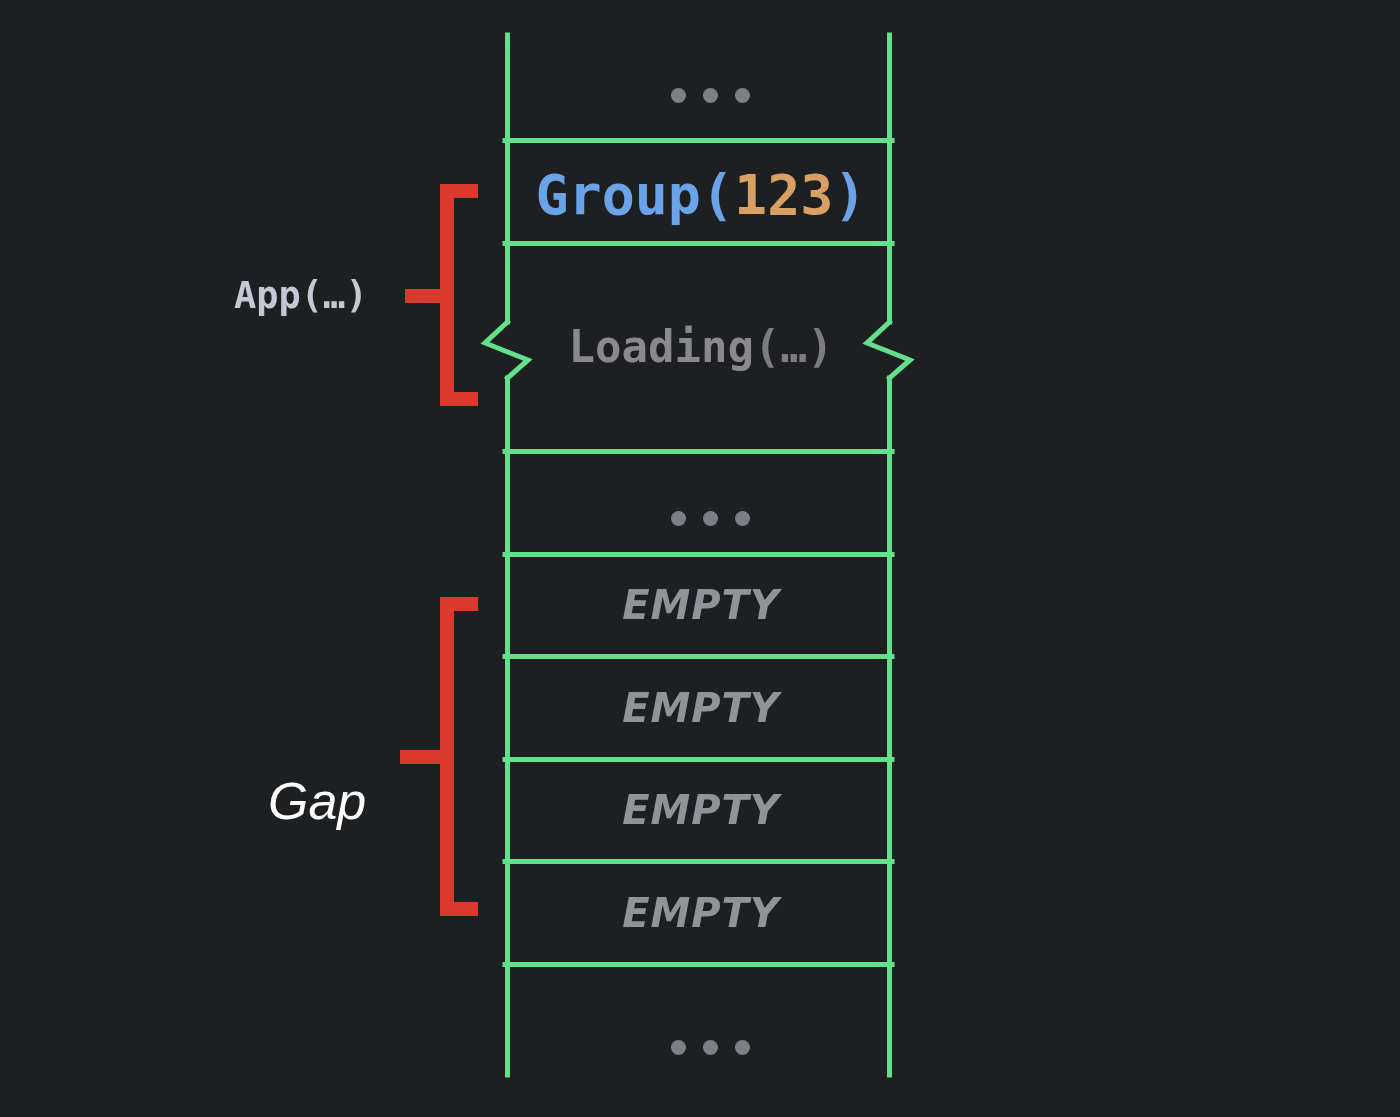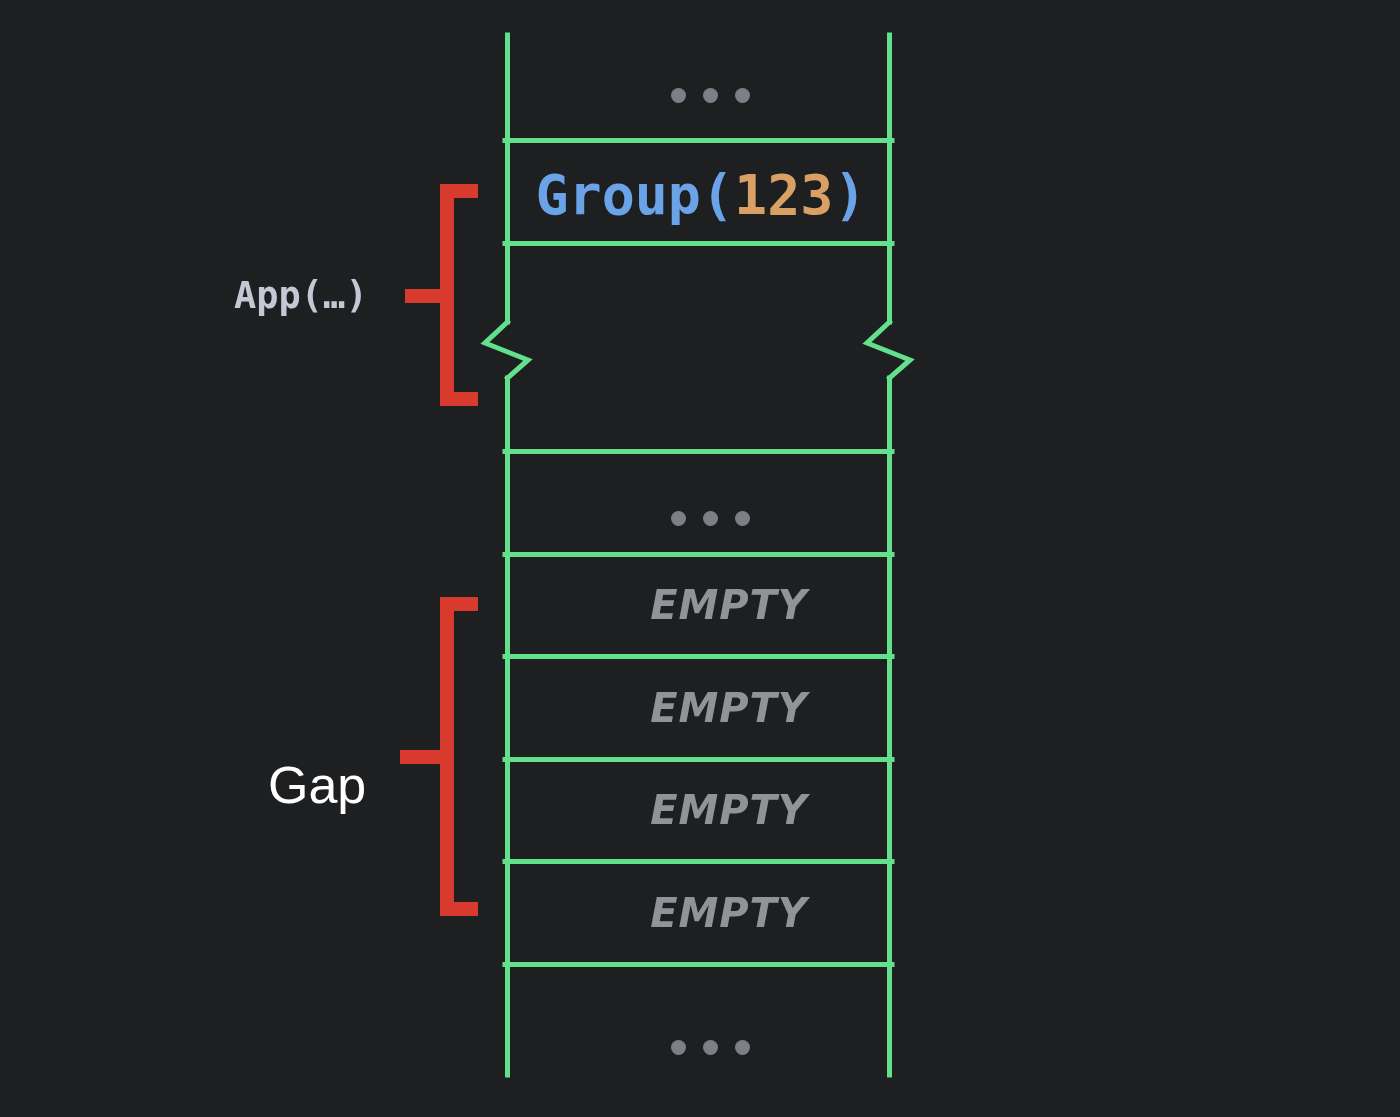--- a/index.html
+++ b/index.html
@@ -151,6 +151,9 @@
     <span class="tok-name">Group</span><span class="tok-paren">(</span><span class="tok-num">123</span><span class="tok-paren">)</span>
   </div>
 
+  <div class="cell-label mono loading-text" style="top:325px;">
+    <span>Loading</span><span class="dim">(…)</span>
+  </div>
 
   <div class="ellipsis" style="left:671px; top:511px;">
     <span class="dot"></span>

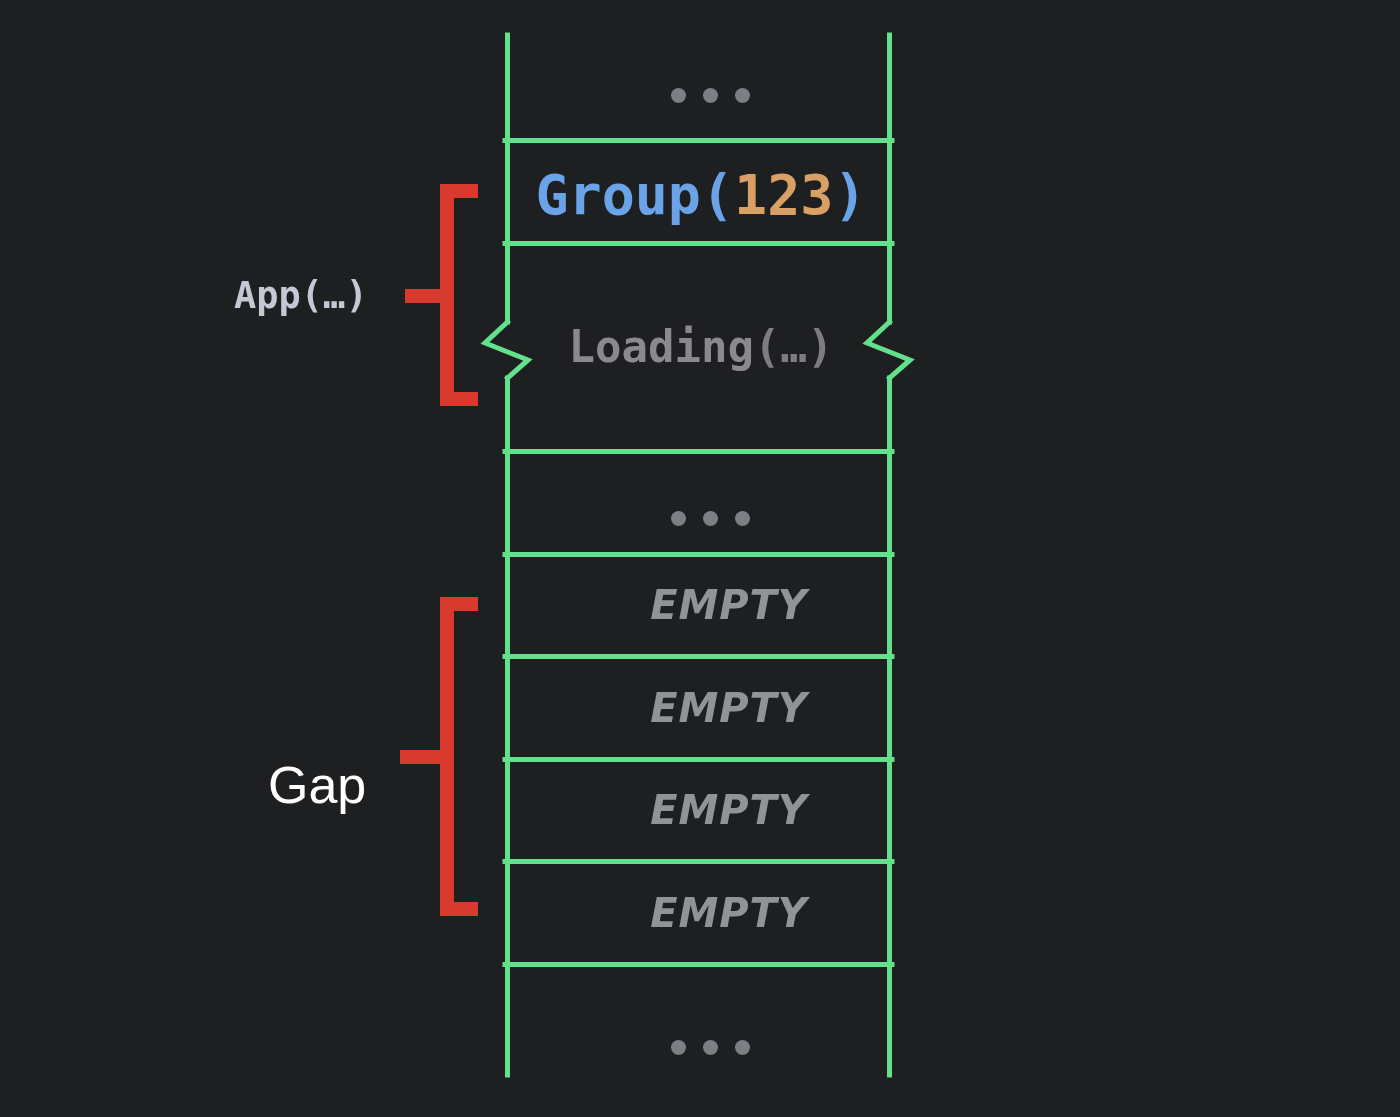--- a/index.html
+++ b/index.html
@@ -58,7 +58,6 @@
     font-size: 40px;
     color: #909398;
     letter-spacing: 1px;
-    padding-left: 28px;
   }
 
   

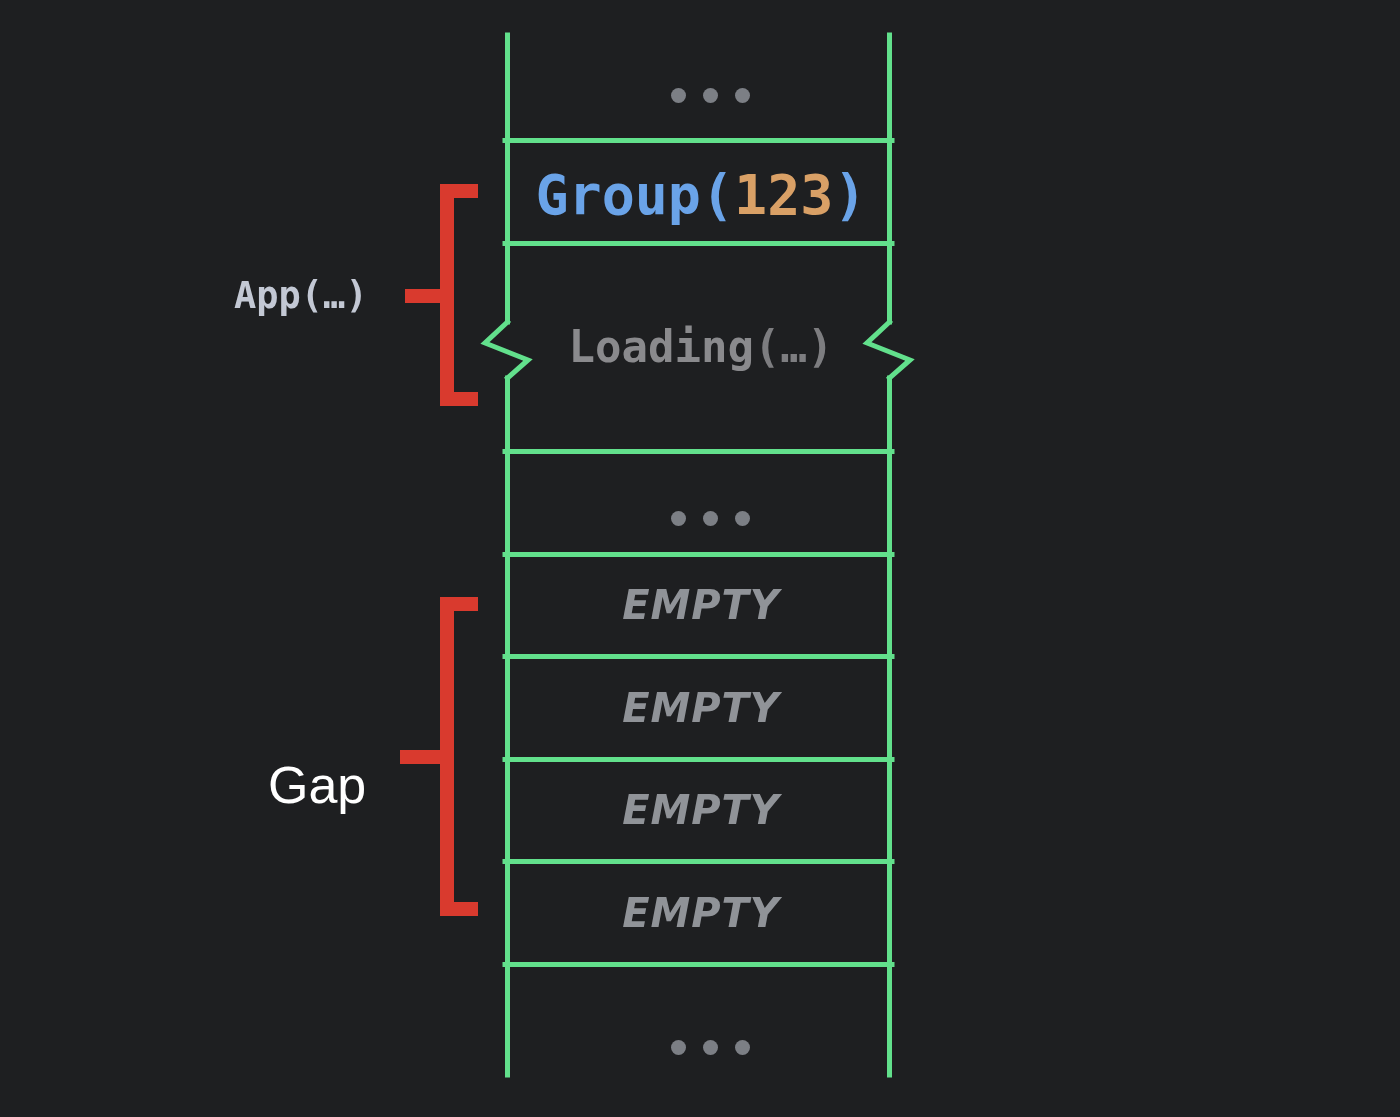--- a/index.html
+++ b/index.html
@@ -175,7 +175,7 @@
     <span>App</span><span>(…)</span>
   </div>
 
-  <div class="side-label label-gap" style="left:268px; top:759px;">Gap</div>
+  <div class="side-label label-gap" style="left:268px; top:775px;font-style:italic;">Gap</div>
 
 </div>
 

